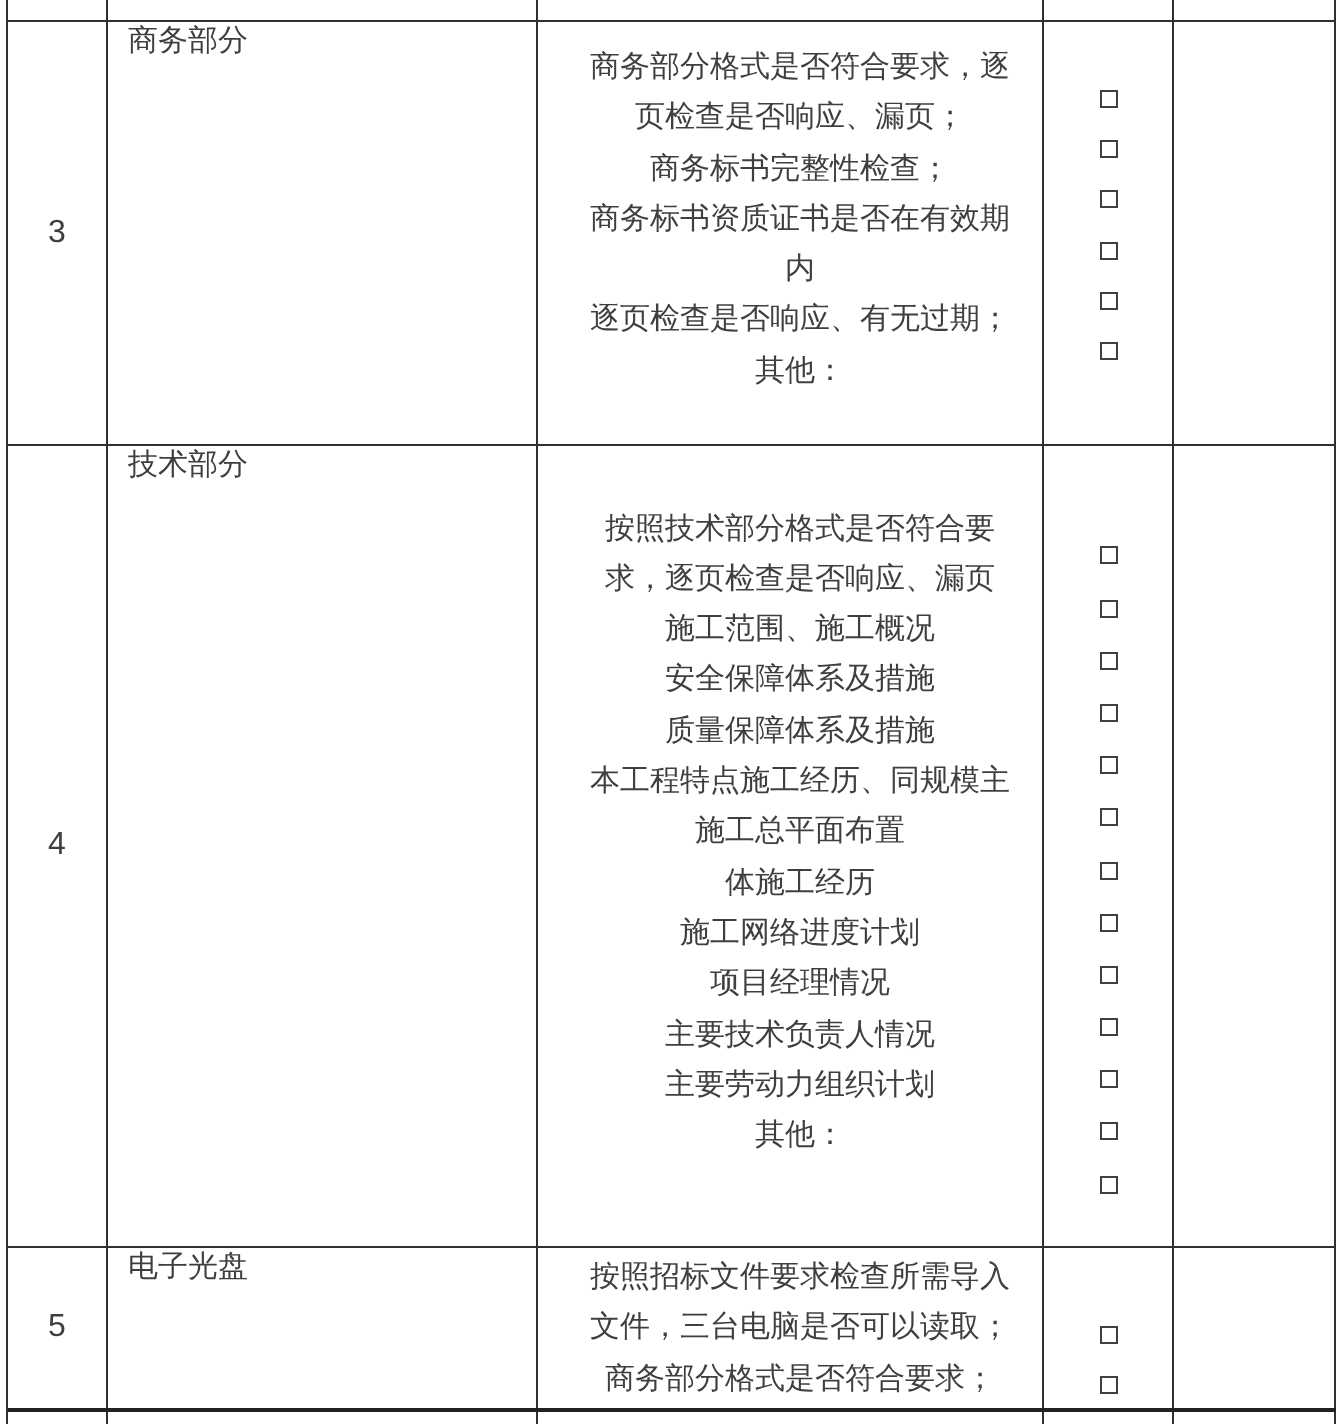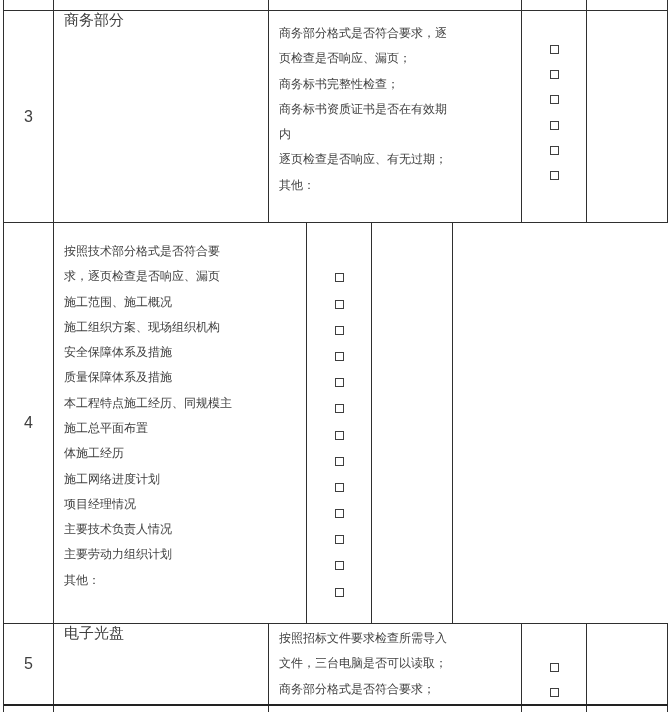--- a/index.html
+++ b/index.html
@@ -29,7 +29,7 @@
   .c5{width:81px;}
   .num{font-size:16px;}
   .cat{font-size:15px;}
-  .desc .line{font-size:12px;line-height:25.3px;white-space:nowrap;}
+  .desc .line{font-size:15px;line-height:25.3px;white-space:nowrap;text-align:center;}
   .row-3 .desc,.row-4 .desc{transform:translateY(-7px);}
   .box-line{height:25.4px;display:flex;align-items:center;justify-content:center;}
   .row-4 .box-line{height:26.2px;}

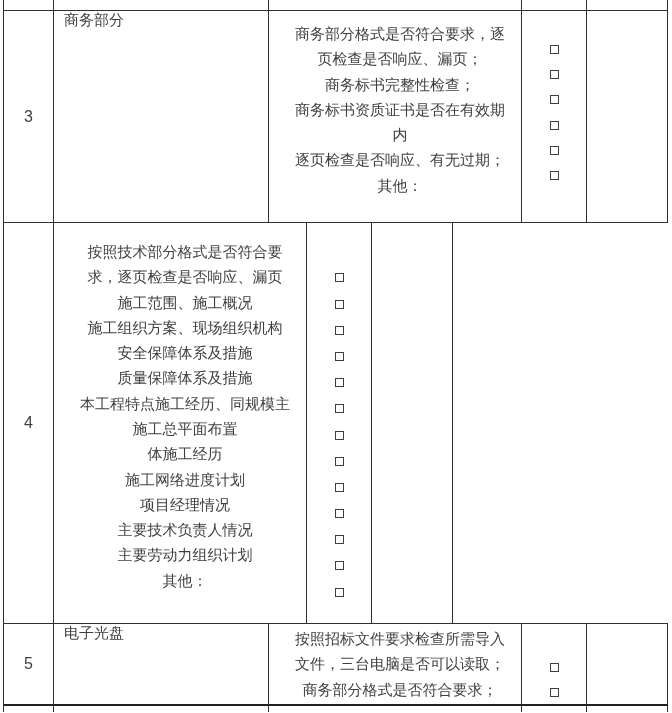--- a/index.html
+++ b/index.html
@@ -96,6 +96,9 @@
       <div class="cell c1">
         <span class="num">4</span>
       </div>
+      <div class="cell c2">
+        <span class="cat">技术部分</span>
+      </div>
       <div class="cell c3">
         <div class="desc">
           <div class="line">按照技术部分格式是否符合要</div>

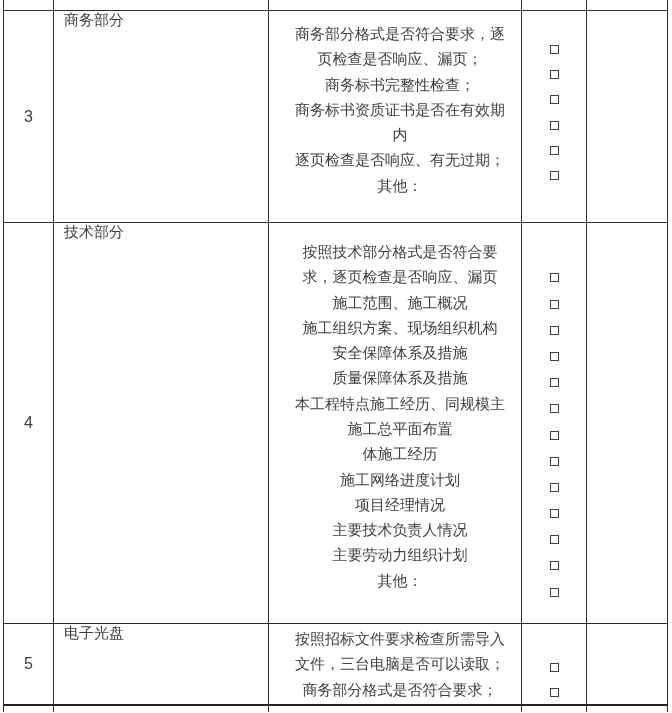--- a/index.html
+++ b/index.html
@@ -104,7 +104,6 @@
           <div class="line">按照技术部分格式是否符合要</div>
           <div class="line">求，逐页检查是否响应、漏页</div>
           <div class="line">施工范围、施工概况</div>
-          <div class="line">施工组织方案、现场组织机构</div>
           <div class="line">安全保障体系及措施</div>
           <div class="line">质量保障体系及措施</div>
           <div class="line">本工程特点施工经历、同规模主</div>

